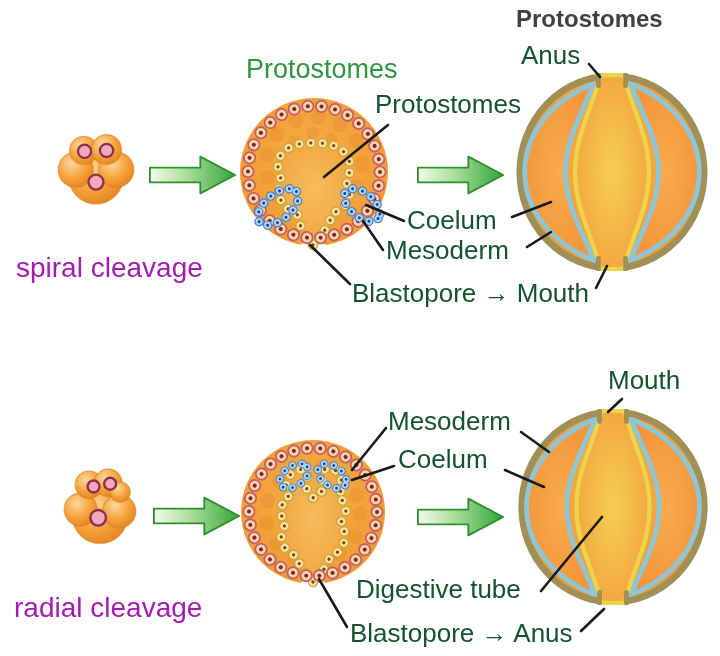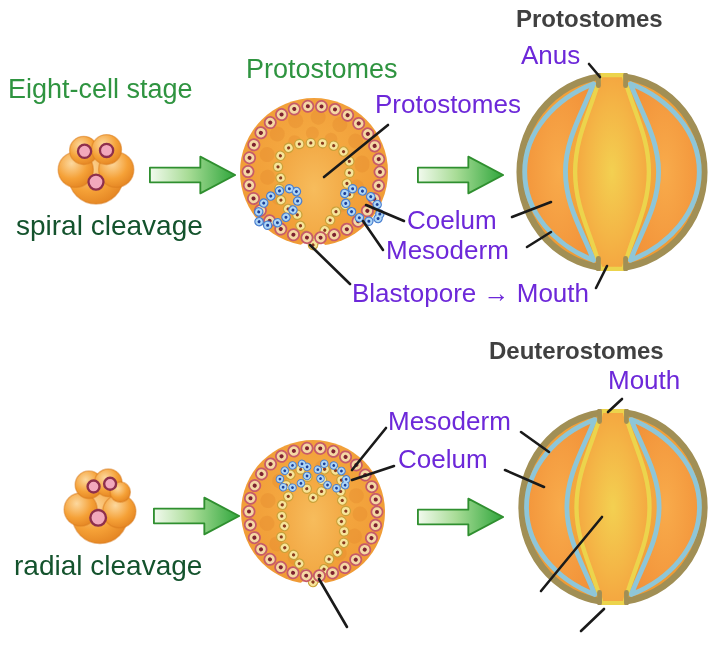--- a/index.html
+++ b/index.html
@@ -11,7 +11,7 @@
   .green{color:#2f9440;font-size:27px;}
   .darkred{color:#14532d;font-size:28px;}
   .navy{color:#404040;font-size:24px;font-weight:bold;}
-  .black{color:#6d28d9;font-size:26px;}
+  .black{color:#14532d;font-size:26px;}
   .diagram{position:absolute;}
   .overlay{position:absolute;left:0;top:0;z-index:5;pointer-events:none;}
   .lbl{z-index:6;}

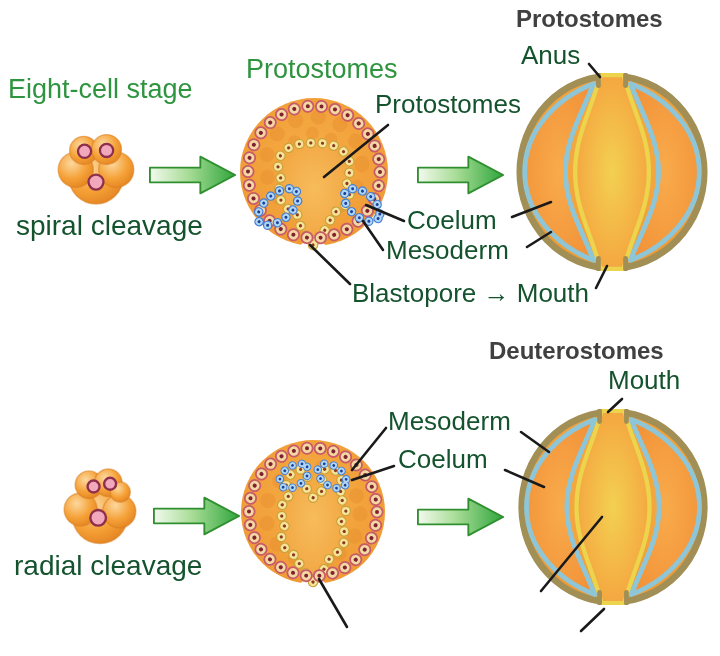--- a/index.html
+++ b/index.html
@@ -198,7 +198,6 @@
     </g>
   </svg>
 
-  <span class="lbl green" style="left:8px;top:76px">Eight-cell stage</span>
   <span class="lbl green" style="left:246px;top:56px">Protostomes</span>
   <span class="lbl black" style="left:375px;top:91px">Protostomes</span>
   <span class="lbl navy" style="left:516px;top:7px">Protostomes</span>

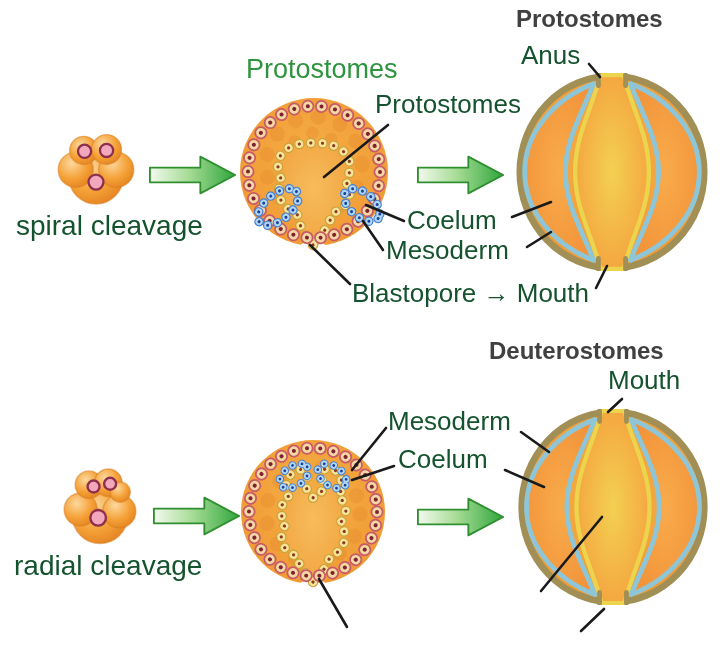--- a/index.html
+++ b/index.html
@@ -9,7 +9,7 @@
   }
   .lbl{position:absolute;white-space:nowrap;line-height:1;letter-spacing:0;}
   .green{color:#2f9440;font-size:27px;}
-  .darkred{color:#14532d;font-size:28px;}
+  .darkred{color:#a21caf;font-size:28px;margin-top:42px;}
   .navy{color:#404040;font-size:24px;font-weight:bold;}
   .black{color:#14532d;font-size:26px;}
   .diagram{position:absolute;}

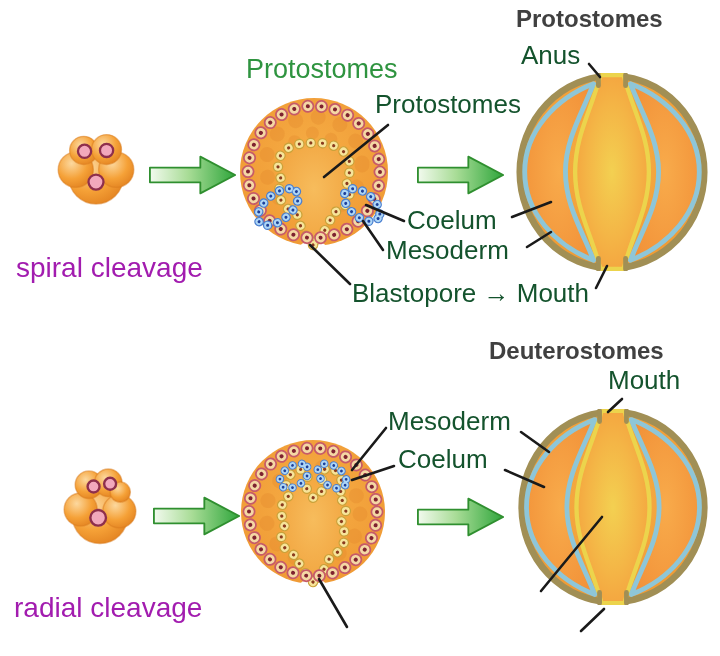--- a/index.html
+++ b/index.html
@@ -210,7 +210,6 @@
   <span class="lbl darkred" style="left:14px;top:552px">radial cleavage</span>
   <span class="lbl black" style="left:388px;top:408px">Mesoderm</span>
   <span class="lbl black" style="left:398px;top:446px">Coelum</span>
-  <span class="lbl navy" style="left:489px;top:339px">Deuterostomes</span>
   <span class="lbl black" style="left:608px;top:367px">Mouth</span>
 
 </div>

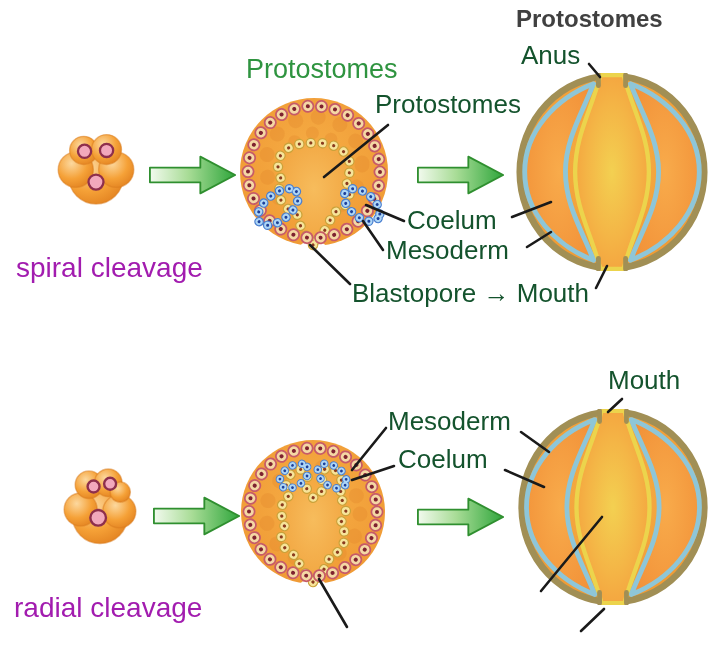--- a/index.html
+++ b/index.html
@@ -211,6 +211,7 @@
   <span class="lbl black" style="left:388px;top:408px">Mesoderm</span>
   <span class="lbl black" style="left:398px;top:446px">Coelum</span>
   <span class="lbl black" style="left:608px;top:367px">Mouth</span>
+  <span class="lbl black" style="left:356px;top:576px">Digestive tube</span>
 
 </div>
 

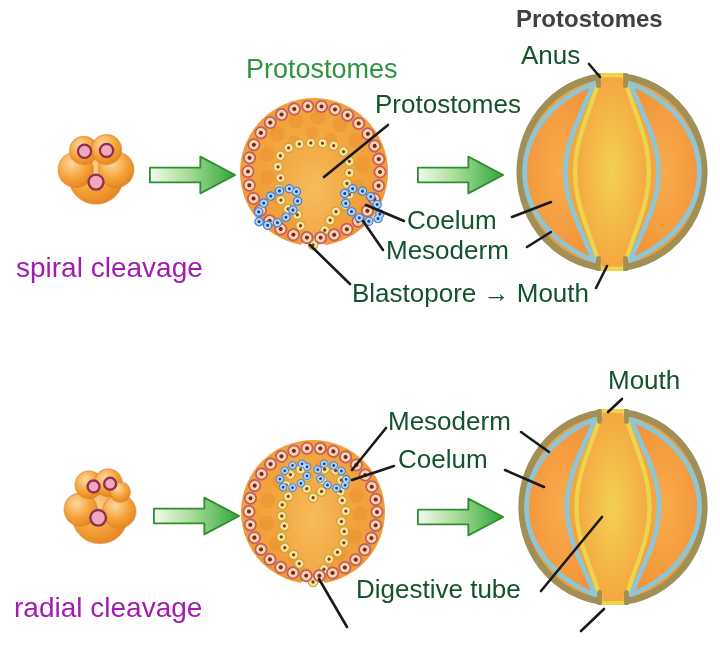--- a/index.html
+++ b/index.html
@@ -212,6 +212,7 @@
   <span class="lbl black" style="left:398px;top:446px">Coelum</span>
   <span class="lbl black" style="left:608px;top:367px">Mouth</span>
   <span class="lbl black" style="left:356px;top:576px">Digestive tube</span>
+  <span class="lbl black" style="left:350px;top:620px">Blastopore → Anus</span>
 
 </div>
 

